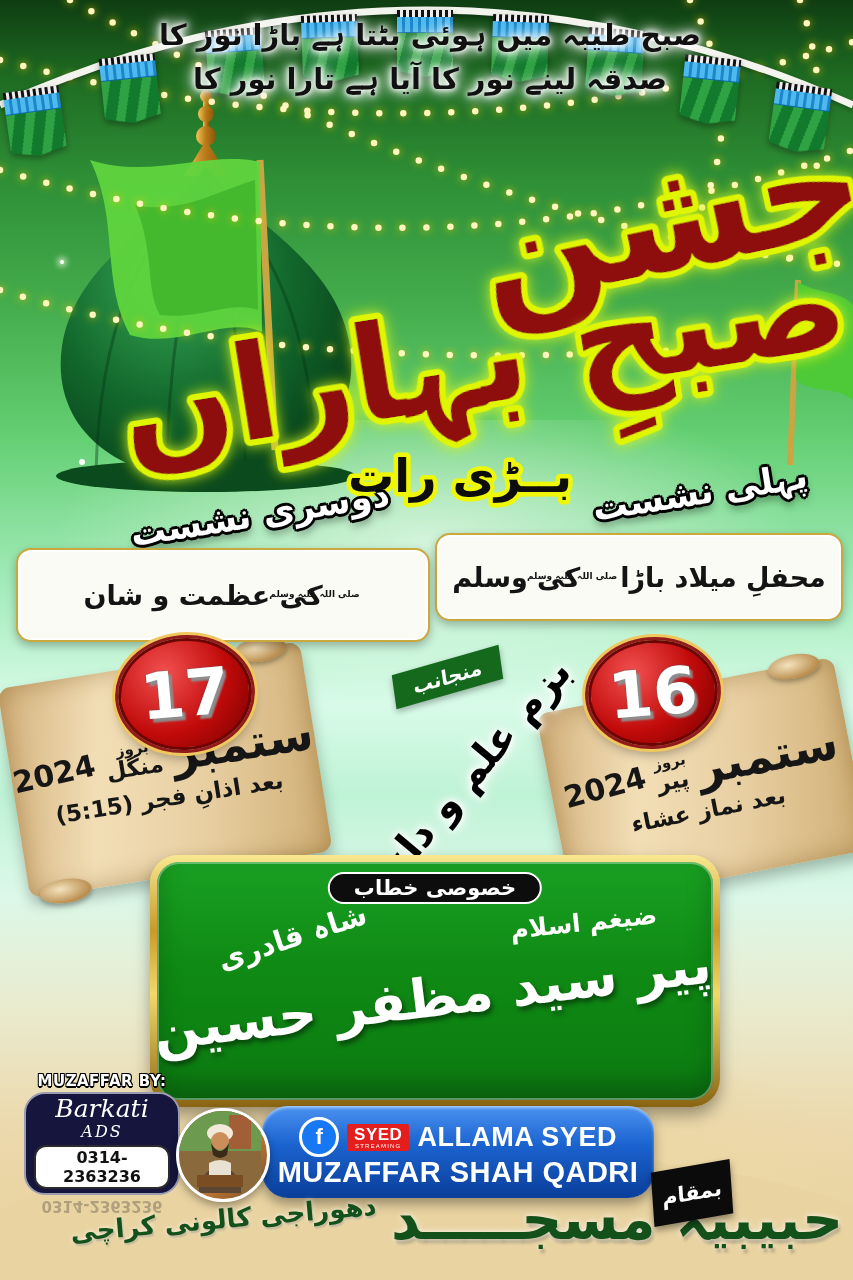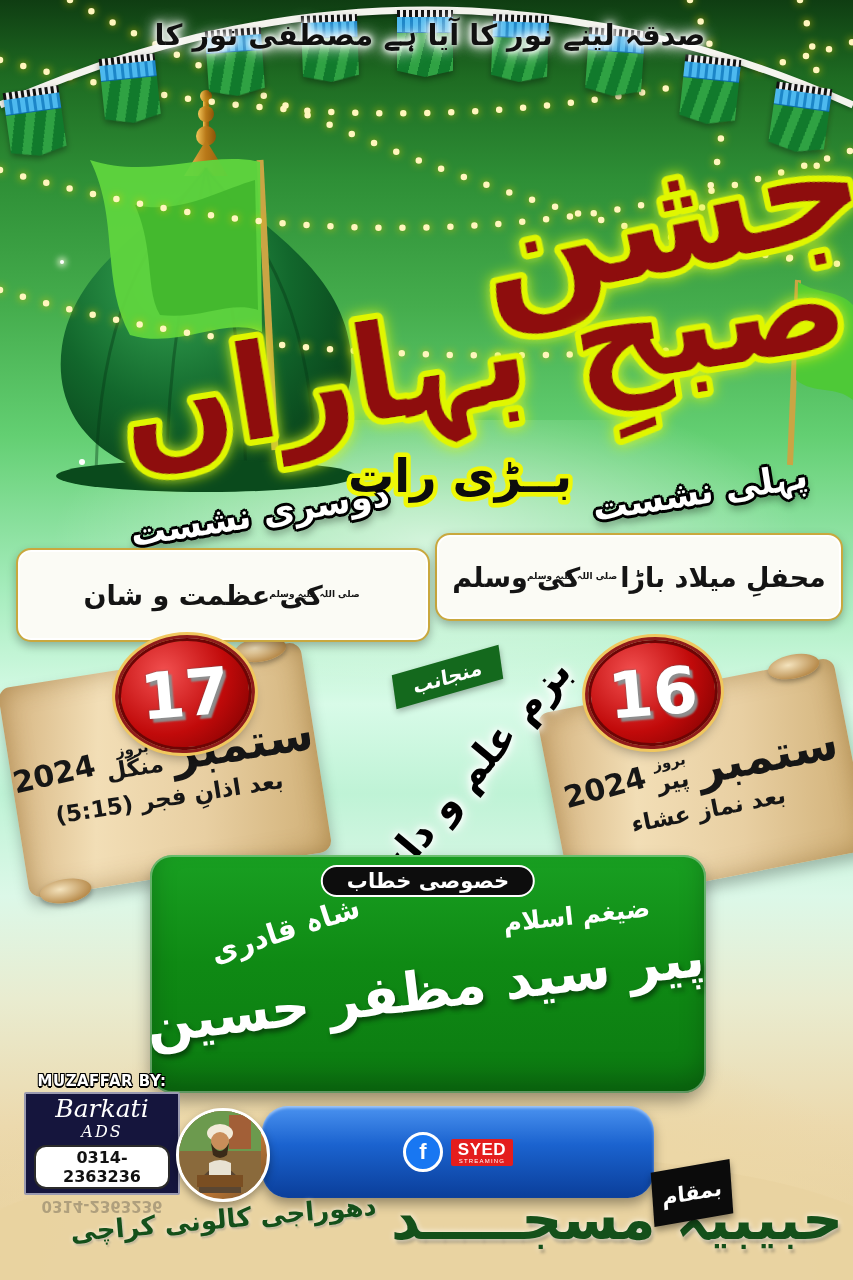--- a/index.html
+++ b/index.html
@@ -213,6 +213,7 @@
   <div class="abs sparkles"></div>
 
   <div class="abs poem u">
+    <div>صبح طیبہ میں ہوئی بٹتا ہے باڑا نور کا</div>
     <div>صدقہ لینے نور کا آیا ہے مصطفی نور کا</div>
   </div>
 

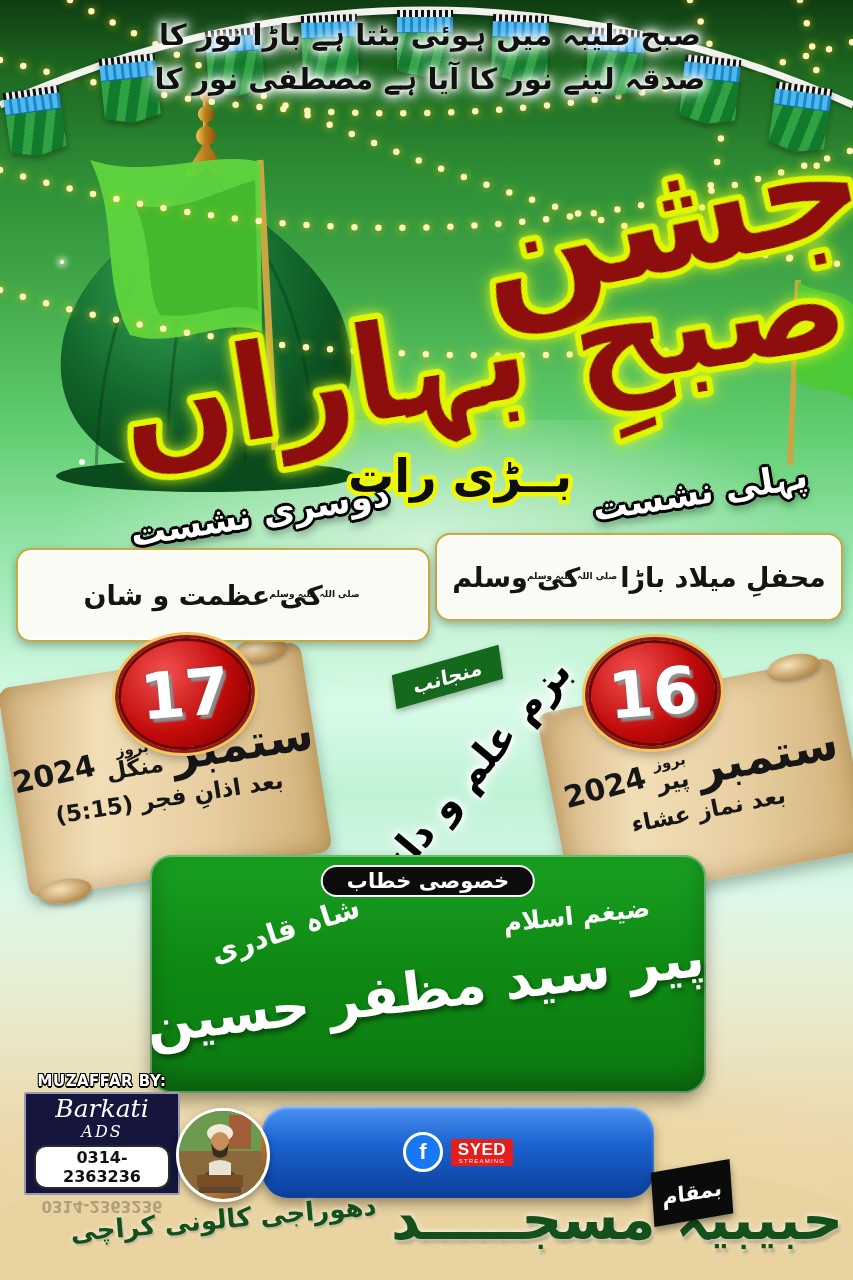--- a/index.html
+++ b/index.html
@@ -214,7 +214,7 @@
 
   <div class="abs poem u">
     <div>صبح طیبہ میں ہوئی بٹتا ہے باڑا نور کا</div>
-    <div>صدقہ لینے نور کا آیا ہے مصطفی نور کا</div>
+    <div>صدقہ لینے نور کا آیا ہے تارا نور کا</div>
   </div>
 
   <svg class="abs" style="left:0;top:0;z-index:8" width="853" height="520" viewBox="0 0 853 520">

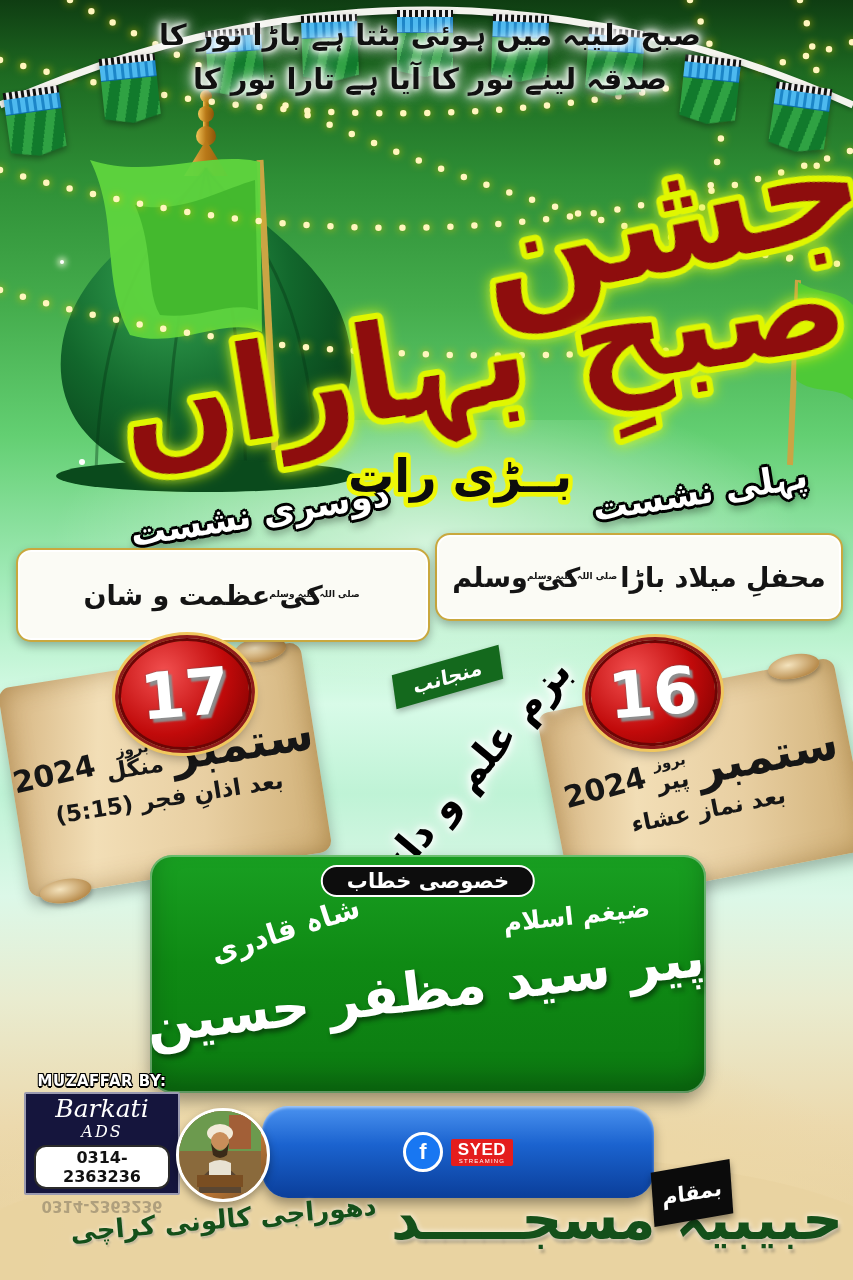--- a/index.html
+++ b/index.html
@@ -60,7 +60,7 @@
   .org-name{z-index:9;font-size:40px;font-weight:bold;color:#000;transform:rotate(-50deg);transform-origin:center;
     text-shadow:0 0 6px #fff,0 0 10px #fff,0 0 16px #fff;white-space:nowrap;}
   
-  .banner-out{z-index:11;left:150px;top:855px;width:556px;height:238px;border-radius:28px;
+  .banner-out{z-index:11;left:150px;top:855px;width:556px;height:238px;border-radius:28px;padding:7px;
     background:linear-gradient(180deg,#f8e890,#c99a28 30%,#f2d968 55%,#8a6413 100%);box-shadow:0 8px 16px rgba(0,0,0,.35);}
   .banner-in{position:relative;width:100%;height:100%;border-radius:22px;background:linear-gradient(180deg,#19a022,#0f8a14 45%,#0c7a11);
     box-shadow:inset 0 0 0 2px rgba(255,255,255,.35),inset 0 -14px 26px rgba(0,0,0,.25);overflow:hidden;}

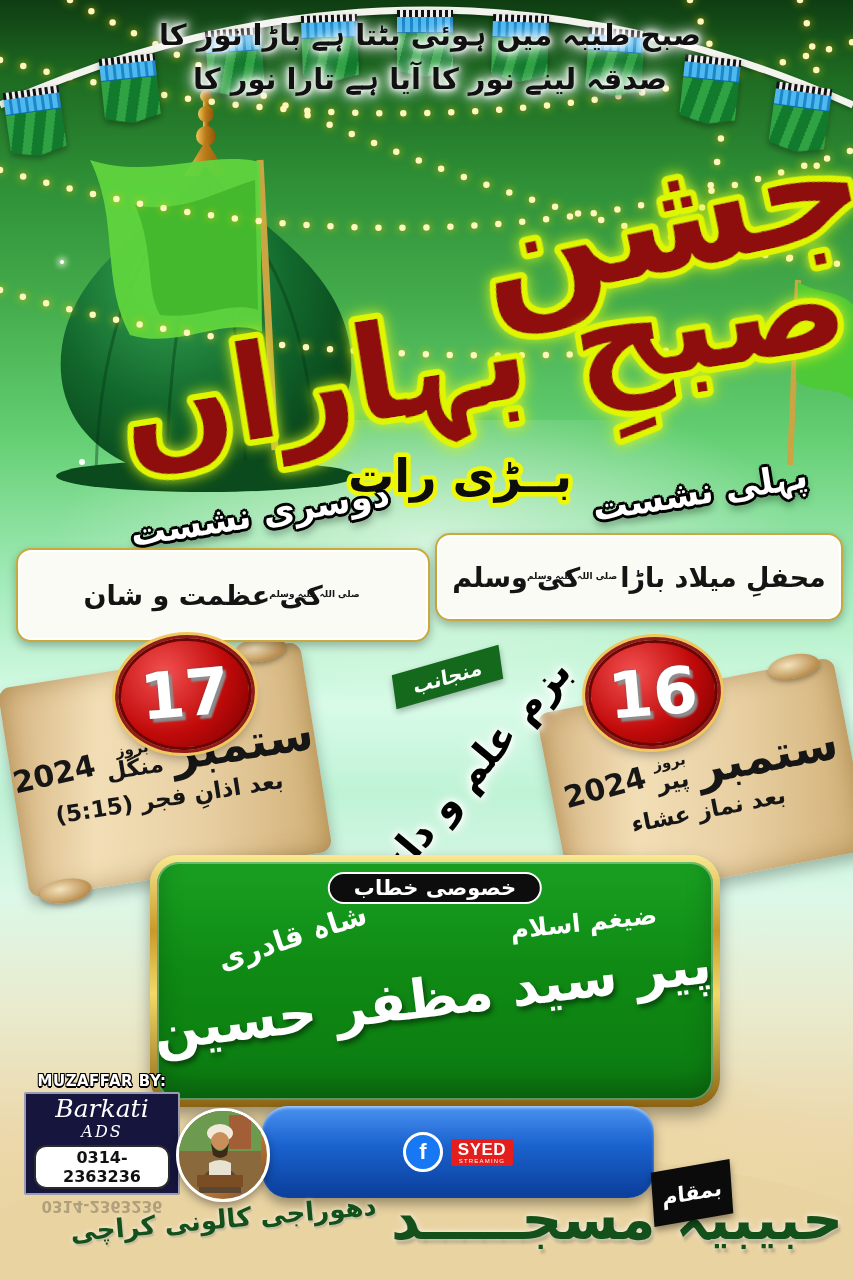--- a/index.html
+++ b/index.html
@@ -74,7 +74,7 @@
   .dz{z-index:12;left:24px;top:1072px;width:156px;text-align:center;}
   .dz-label{color:#fff;font-size:15px;font-weight:bold;letter-spacing:.5px;
     text-shadow:-1px -1px 0 #000,1px -1px 0 #000,-1px 1px 0 #000,1px 1px 0 #000,0 2px 0 #000;}
-  .dz-card{margin-top:2px;background:#15153d;border:2px solid #9a9ab0;border-radius:2px;padding:2px 8px 4px;color:#fff;}
+  .dz-card{margin-top:2px;background:#15153d;border:2px solid #9a9ab0;border-radius:21px;padding:2px 8px 4px;color:#fff;}
   .dz-name{font-family:"DejaVu Serif",serif;font-style:italic;font-size:25px;line-height:1.05;}
   .dz-sub{font-family:"DejaVu Serif",serif;font-style:italic;font-size:16px;letter-spacing:2px;}
   .dz-phone{margin:4px auto 0;background:#fff;border:2px solid #2b2b2b;border-radius:12px;font-size:16px;font-weight:bold;color:#111;padding:1px 6px;}

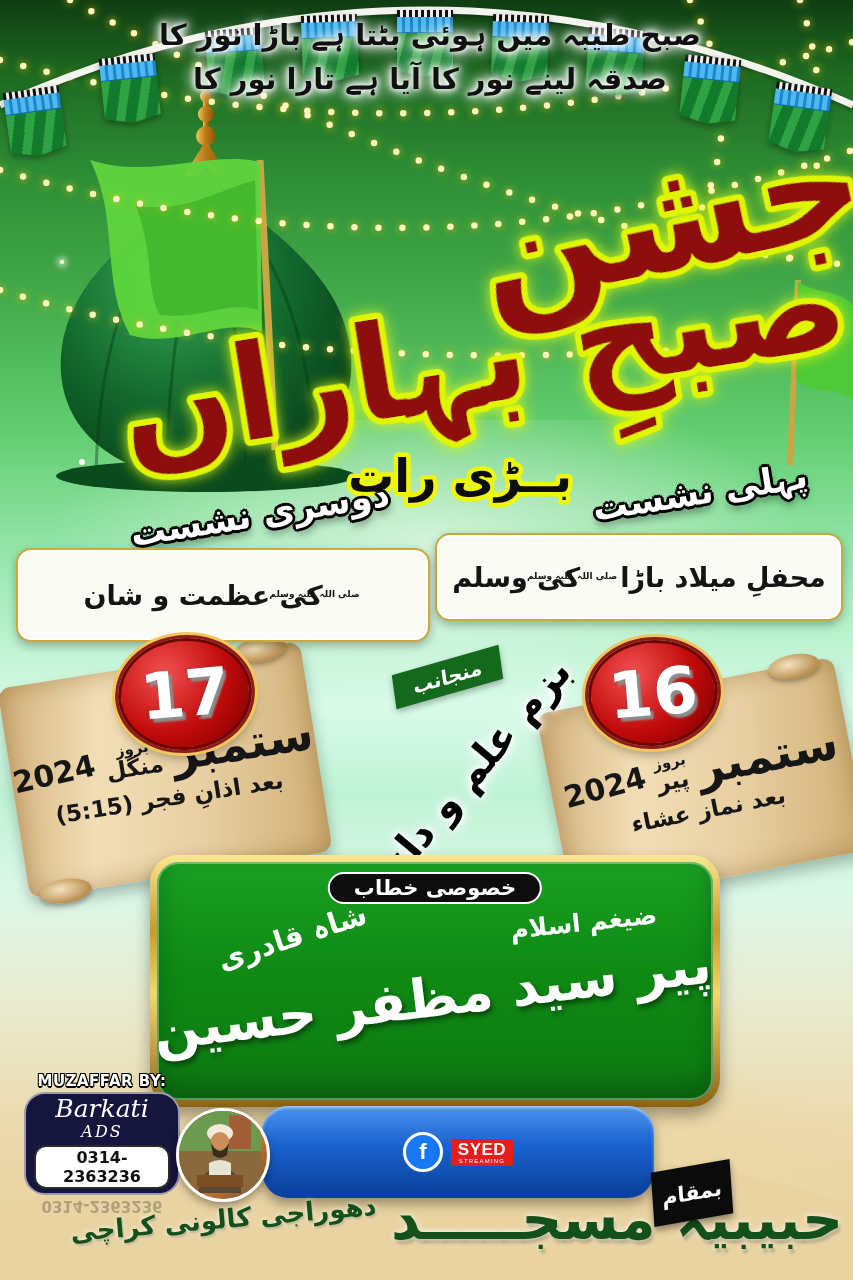--- a/index.html
+++ b/index.html
@@ -318,6 +318,7 @@
         <div class="lv">SYED</div>
         <div class="st">STREAMING</div>
       </div>
+      <div class="lb-l1">ALLAMA SYED</div>
     </div>
   </div>
 

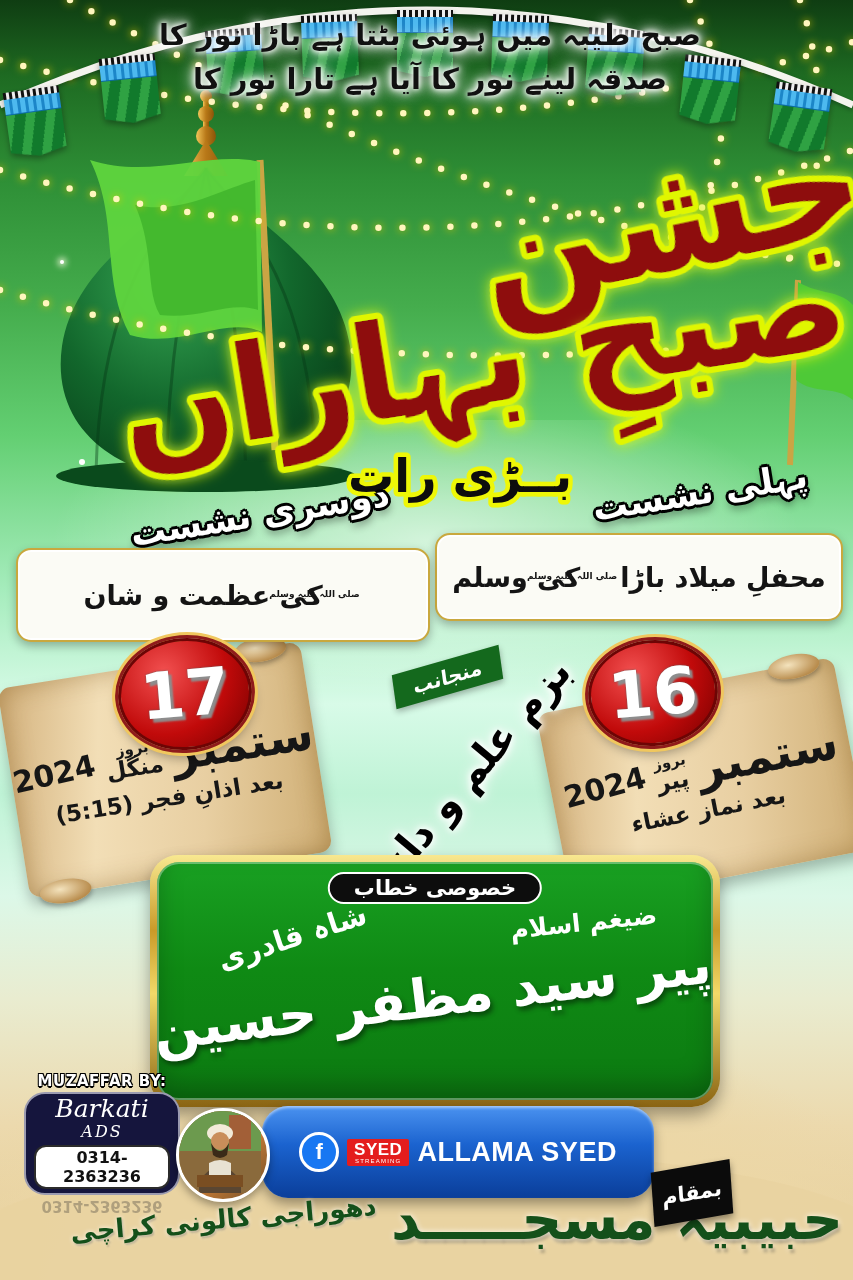--- a/index.html
+++ b/index.html
@@ -320,6 +320,7 @@
       </div>
       <div class="lb-l1">ALLAMA SYED</div>
     </div>
+    <div class="lb-l2">MUZAFFAR SHAH QADRI</div>
   </div>
 
   <div class="abs venue-badge u">بمقام</div>

